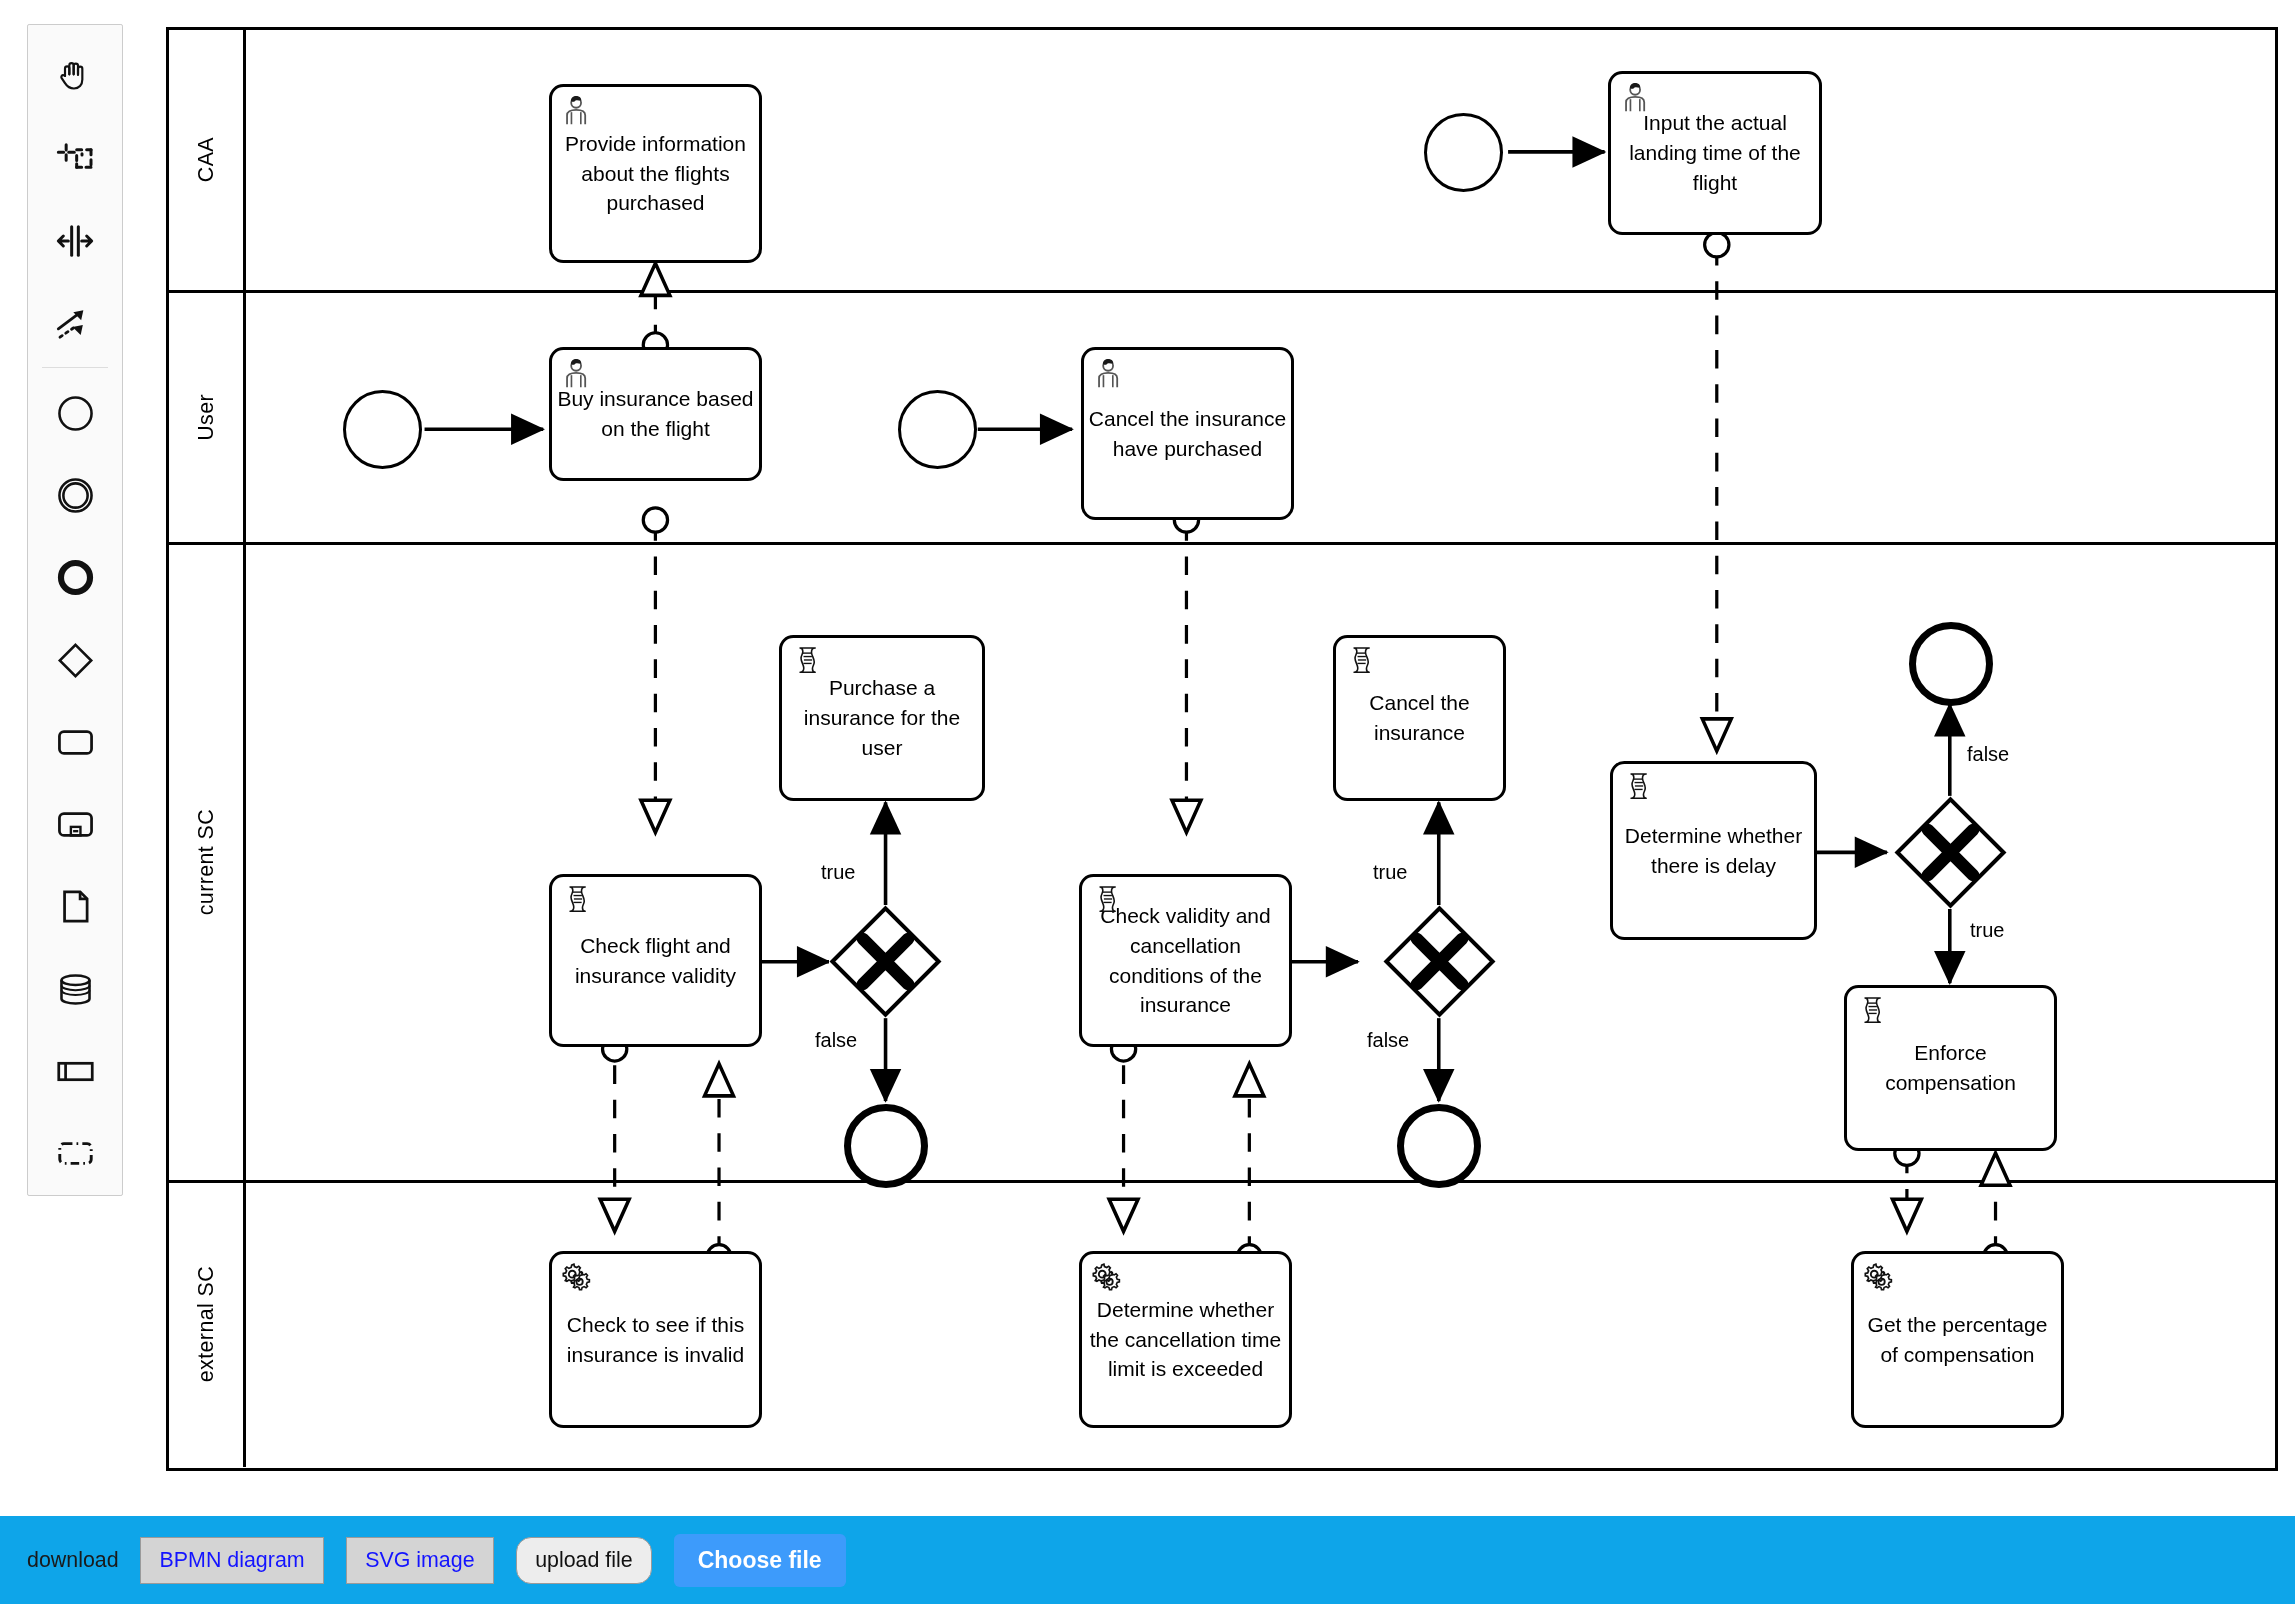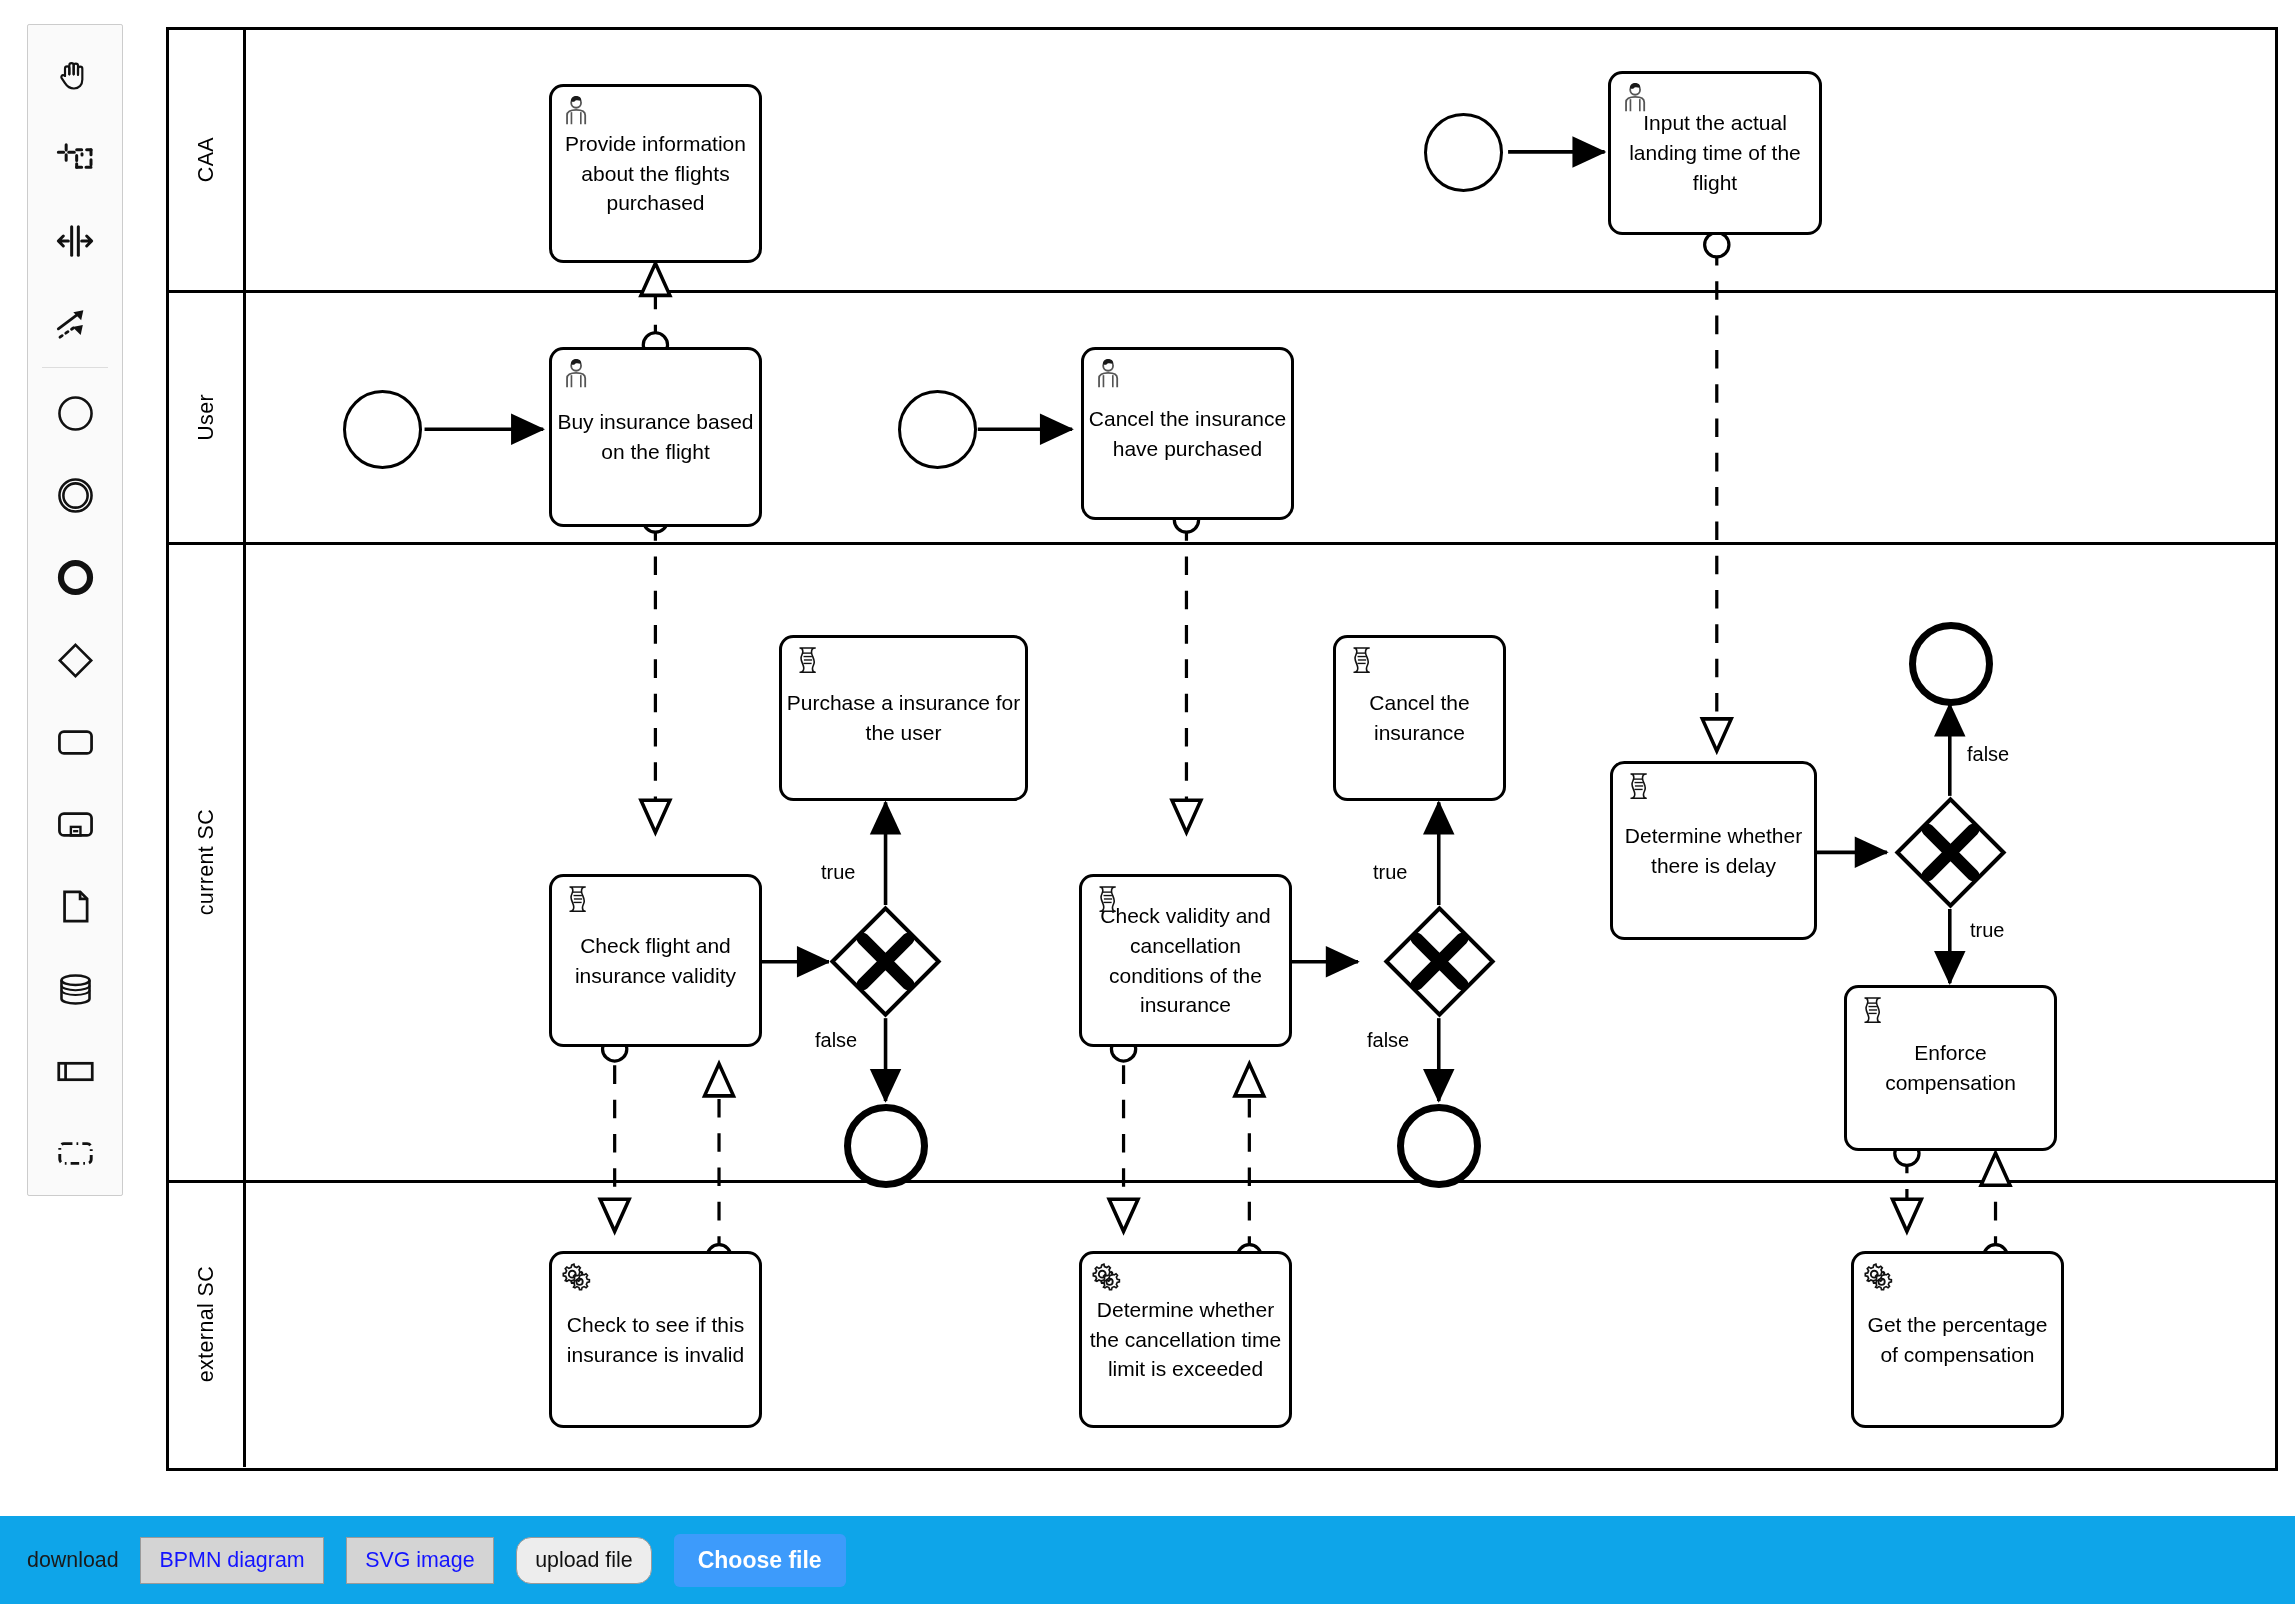--- a/index.html
+++ b/index.html
@@ -424,7 +424,7 @@
 
     <div class="node event start" style="left:343px; top:390px; width:79px; height:79px;"></div>
 
-    <div class="node task" style="left:549px; top:347px; width:213px; height:180px;">
+    <div class="node task" style="left:549px; top:347px; width:213px; height:134px;">
       <svg class="task-ico" viewBox="0 0 24 24">
         <circle cx="11" cy="6.4" r="3.6" fill="none" stroke="#555" stroke-width="1.3"></circle>
         <path d="M7.2 5.1c0-2.4 1.7-3.6 3.8-3.6s3.8 1.1 3.8 3.2c-1.3.4-2.3-.4-3.5-.2-1.1.2-1.5 1.2-2.4 1.2-.9 0-1.7-.3-1.7-.6z" fill="#1a1a1a"></path>

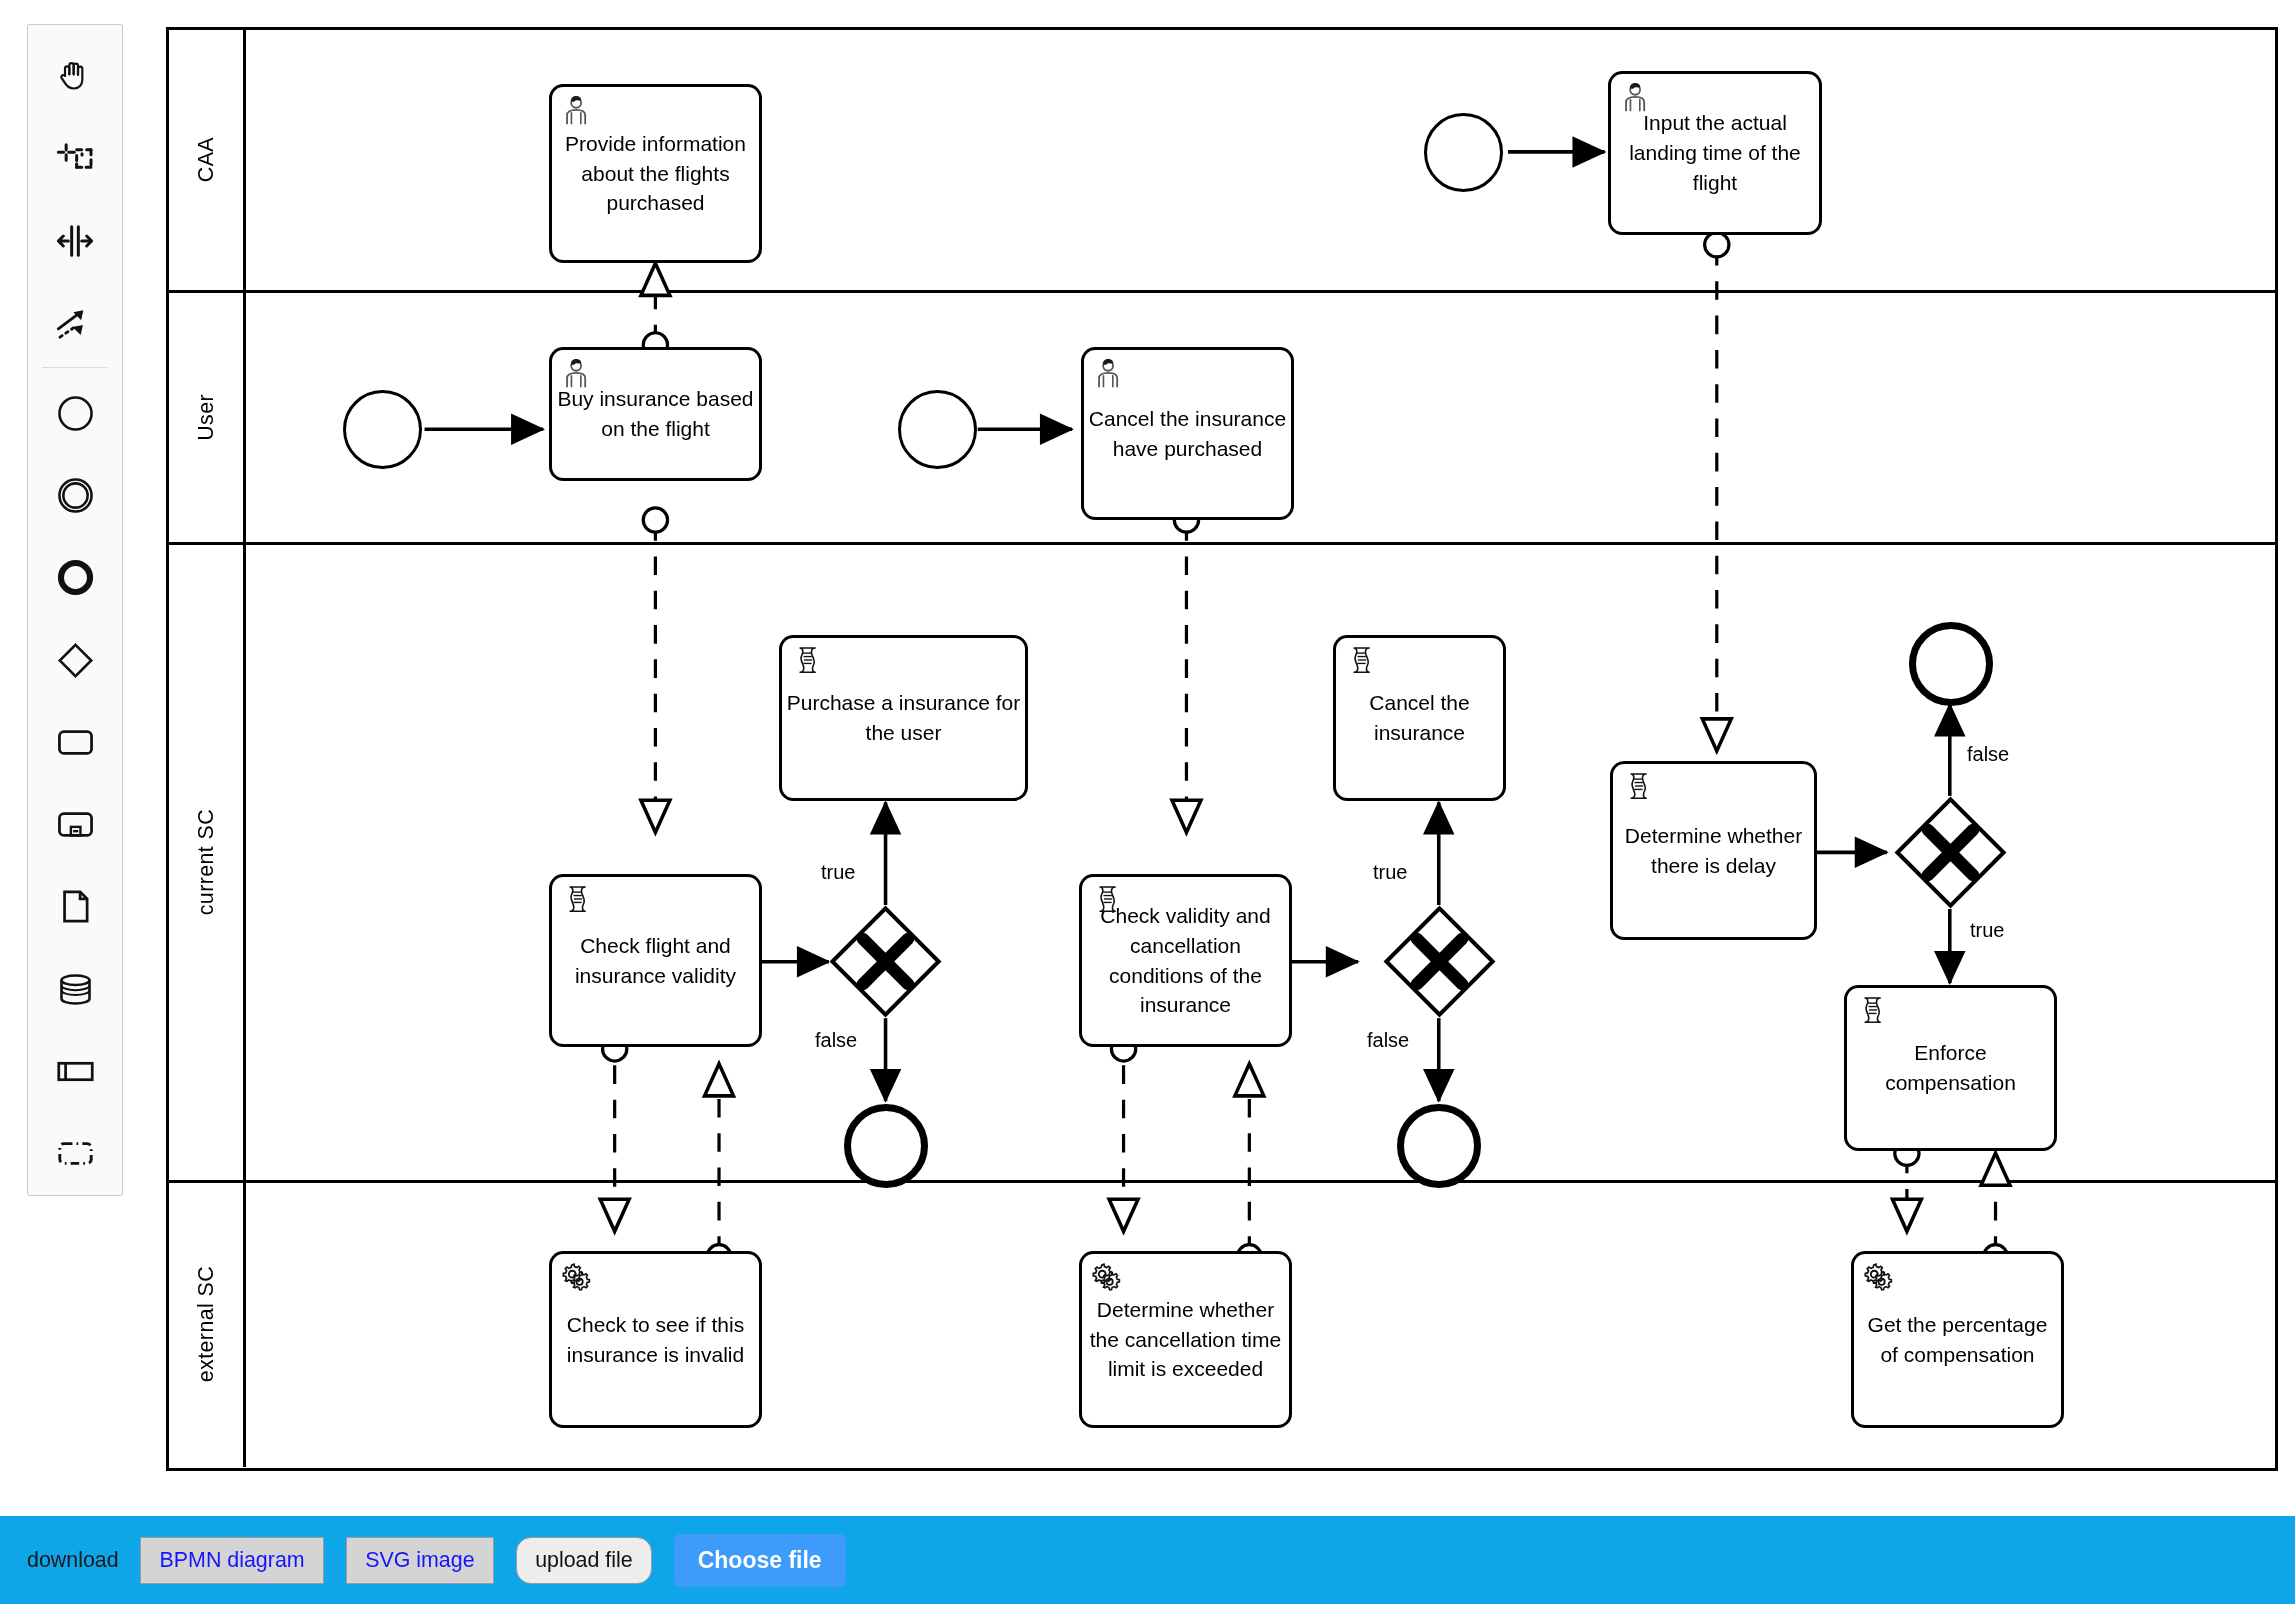--- a/index.html
+++ b/index.html
@@ -468,7 +468,7 @@
     <div class="edge-label" style="left:821px; top:861px;">true</div>
     <div class="edge-label" style="left:815px; top:1029px;">false</div>
 
-    <div class="node task" style="left:779px; top:635px; width:249px; height:166px;">
+    <div class="node task" style="left:779px; top:635px; width:206px; height:166px;">
       <svg class="task-ico" viewBox="0 0 24 24">
         <path d="M6.6 2.2h11c-1.8 0-2.7 1.4-2.7 3 0 2.6 2 4.4 2 7.1 0 2.2-1.3 3-1.3 5 0 1.9 1 2.5 2 2.5h-11c1.8 0 2.7-1.4 2.7-3 0-2.6-2-4.4-2-7.1 0-2.2 1.3-3 1.3-5 0-1.9-1-2.5-2-2.5z" fill="#fff" stroke="#111" stroke-width="1.15" stroke-linejoin="round"></path>
         <line x1="8.5" y1="5.9" x2="14.6" y2="5.9" stroke="#111" stroke-width="1"></line>

